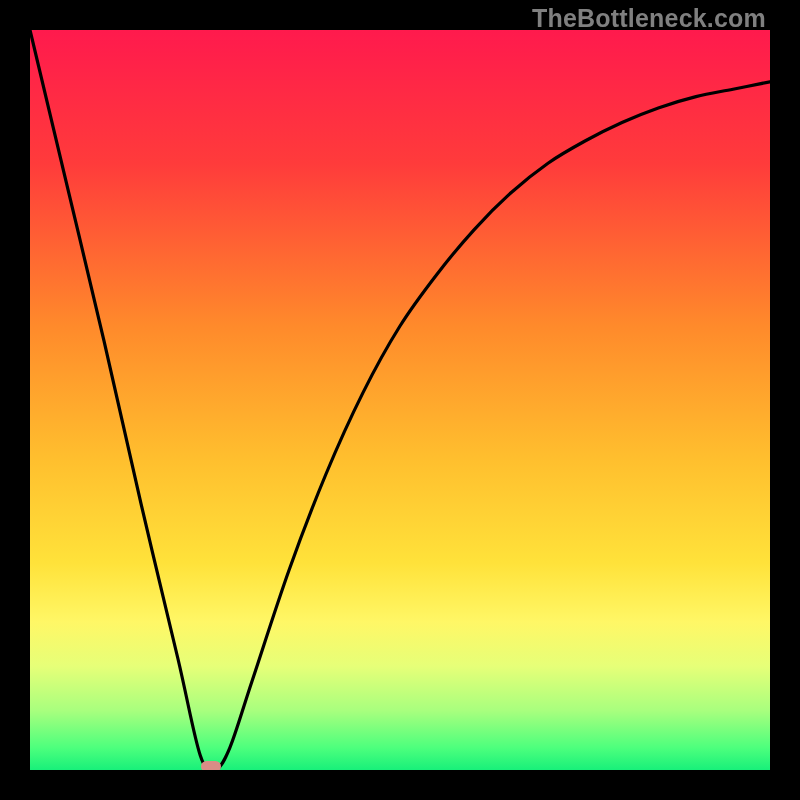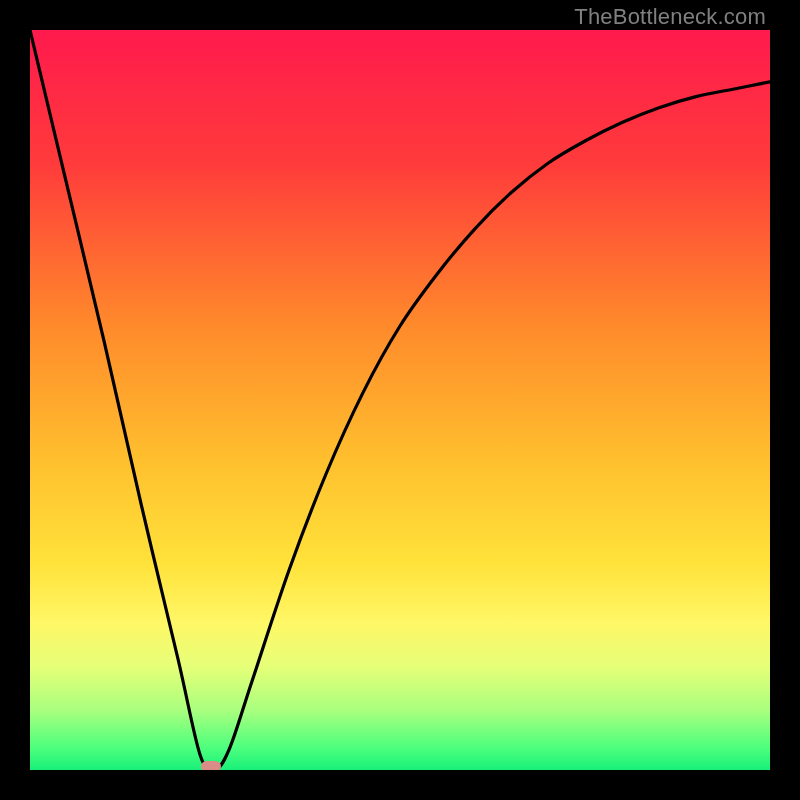--- a/index.html
+++ b/index.html
@@ -40,8 +40,8 @@
     top: 4px;
     right: 34px;
     color: #808080;
-    font-size: 22px;
-    font-weight: 400;
+    font-size: 25px;
+    font-weight: 700;
     letter-spacing: 0.2px;
     text-align: left;
   }

